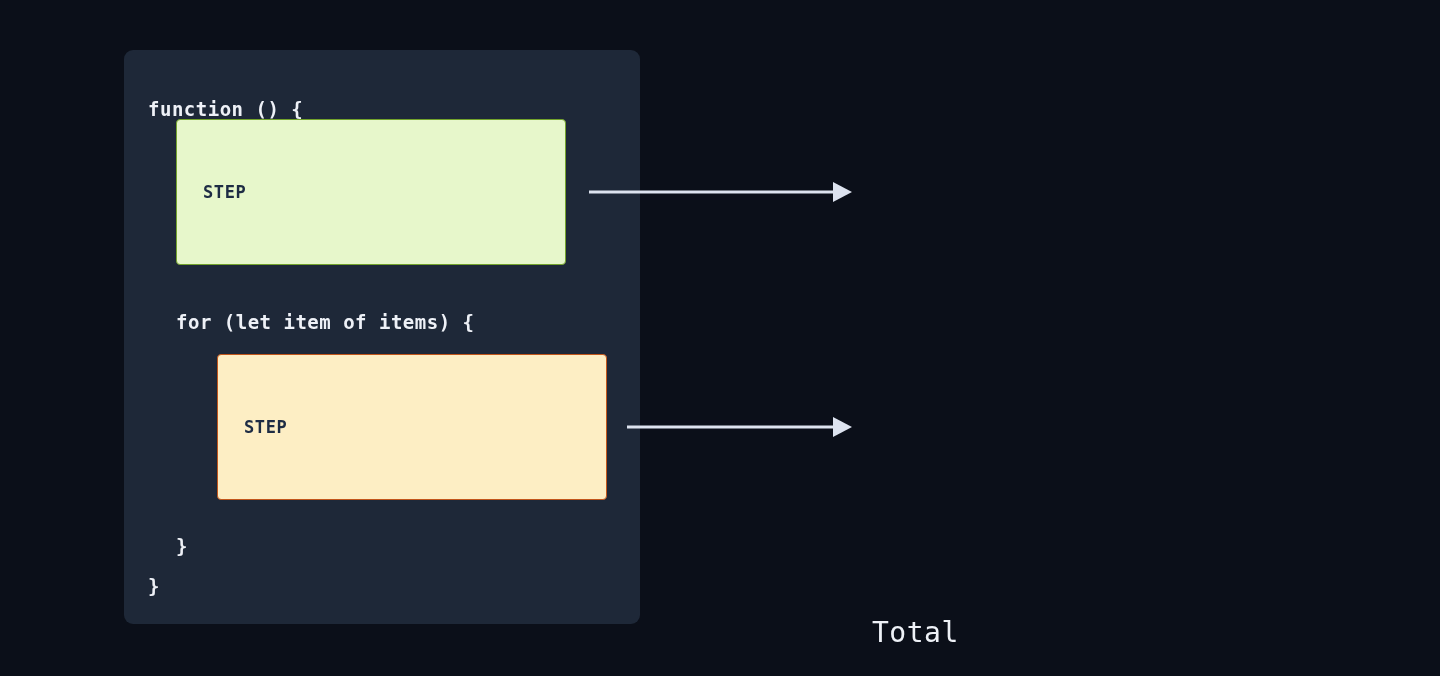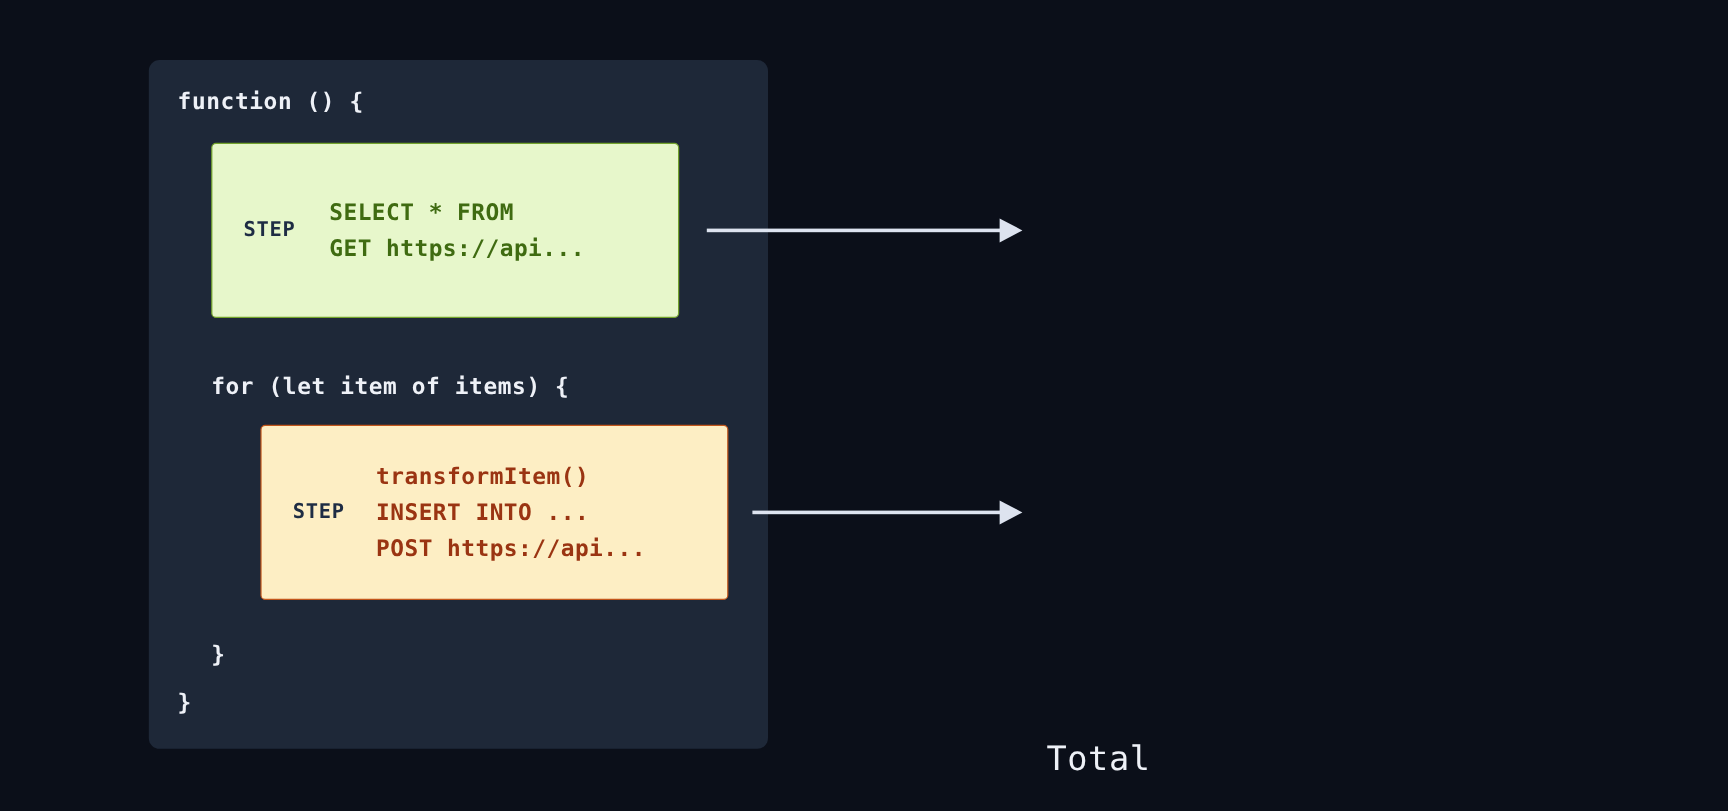--- a/index.html
+++ b/index.html
@@ -34,7 +34,7 @@
     letter-spacing: 0.5px;
     white-space: pre;
   }
-  .line-fn   { left: 24px;  top: 24px; }
+  .line-fn   { left: 24px;  top: 48px; }
   .line-for  { left: 52px;  top: 261px; }
   .line-close-inner { left: 52px; top: 485px; }
   .line-close-outer { left: 24px; top: 525px; }

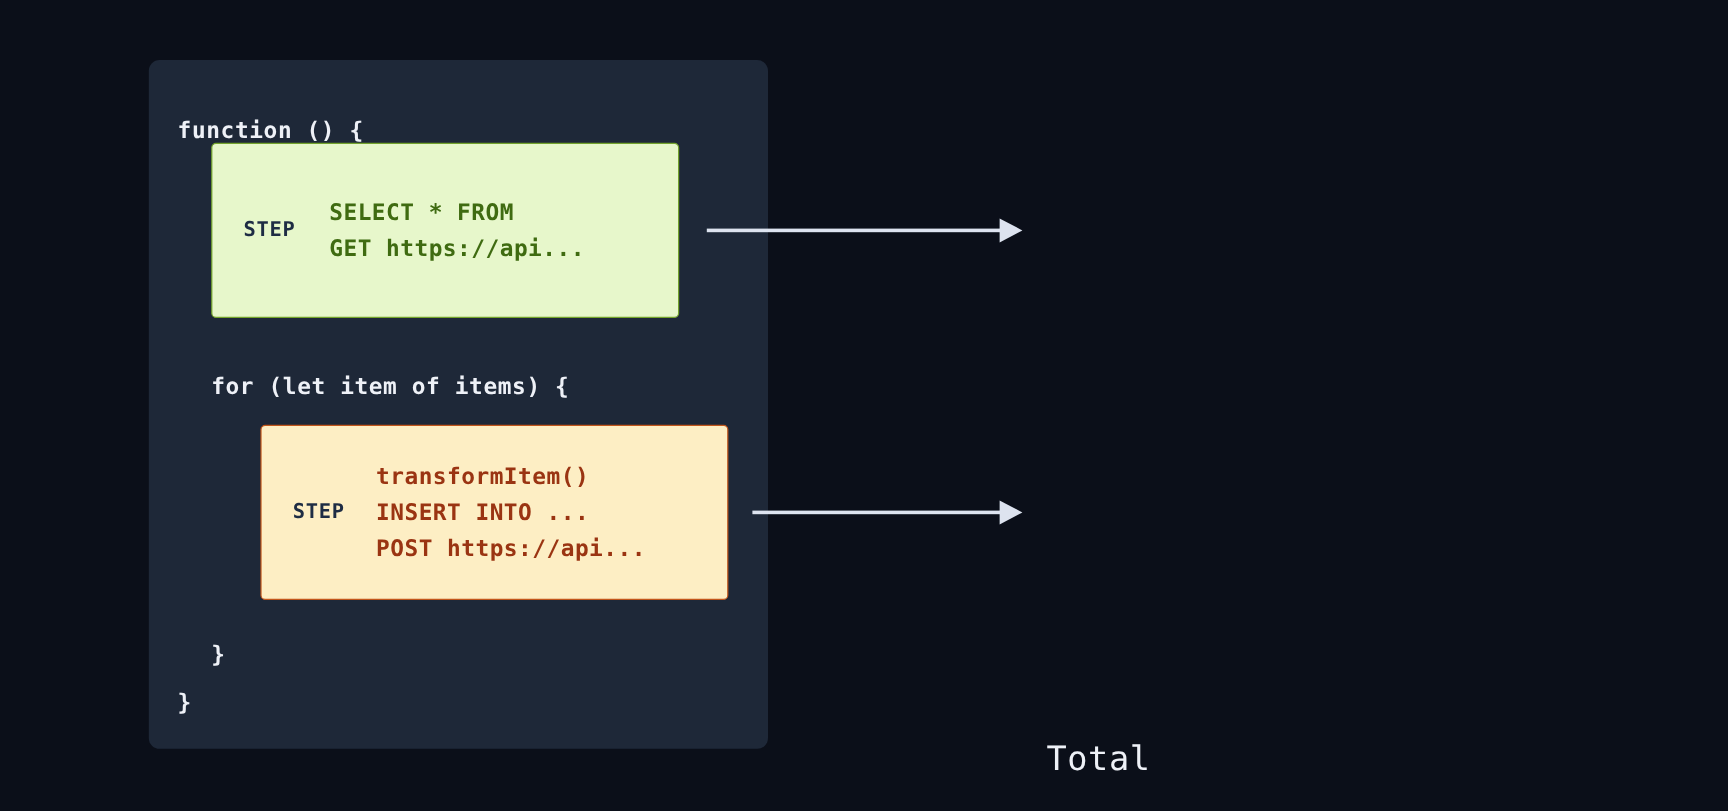--- a/index.html
+++ b/index.html
@@ -135,8 +135,6 @@
 
     <div class="step-block step-green">
       <div class="step-tag">STEP</div>
-      <div class="step-code"><span>SELECT * FROM</span>
-<span>GET https://api...</span></div>
     </div>
 
     <div class="code-line line-for">for (let item of items) {</div>

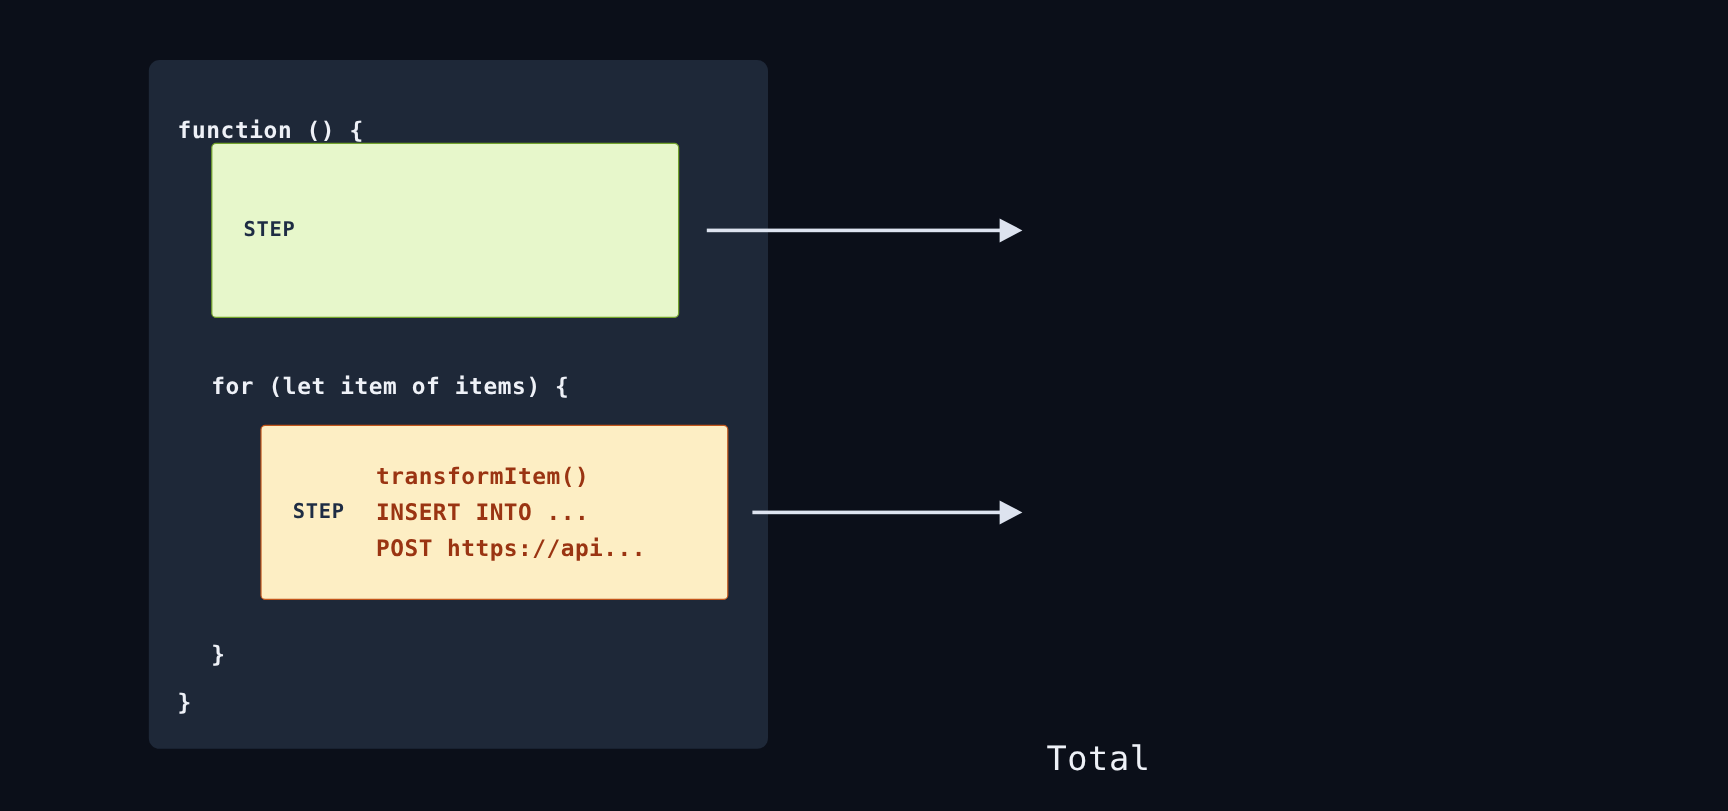--- a/index.html
+++ b/index.html
@@ -141,9 +141,6 @@
 
     <div class="step-block step-amber">
       <div class="step-tag">STEP</div>
-      <div class="step-code"><span>transformItem()</span>
-<span>INSERT INTO ...</span>
-<span>POST https://api...</span></div>
     </div>
 
     <div class="code-line line-close-inner">}</div>

